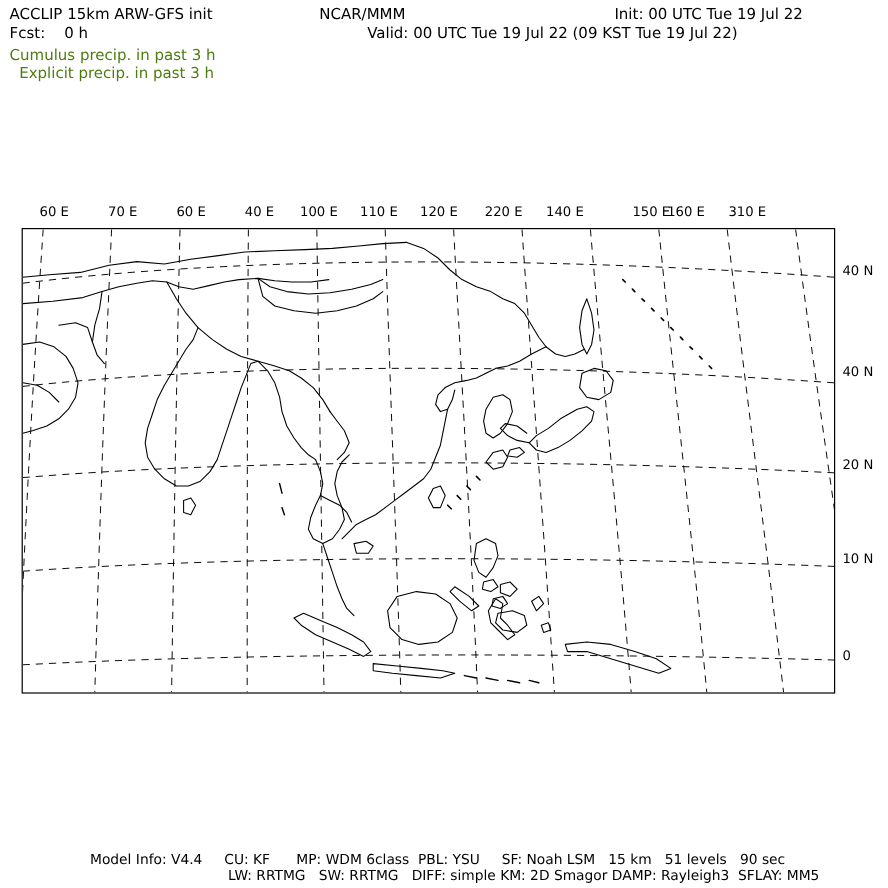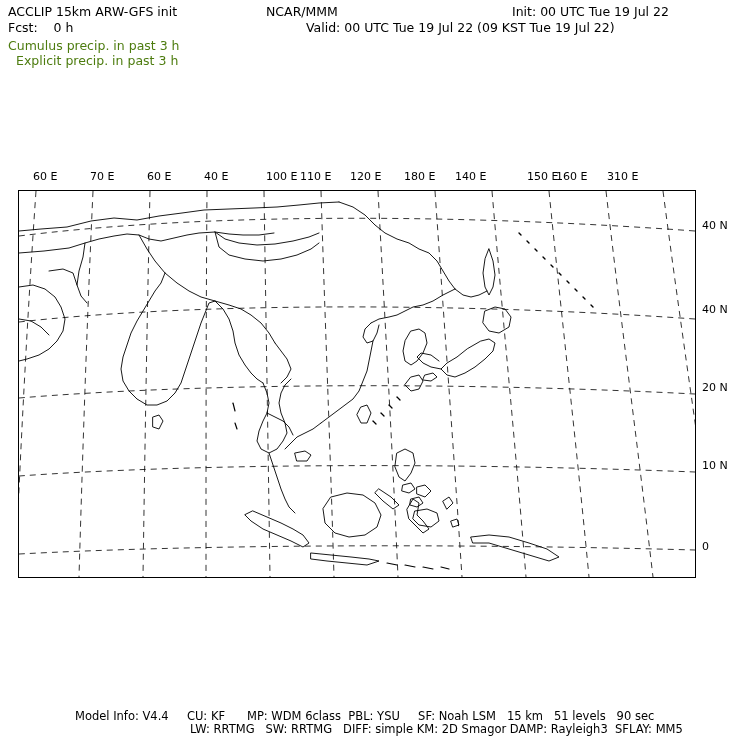--- a/index.html
+++ b/index.html
@@ -81,7 +81,7 @@
 <div class="tick xtick" style="left:90px">70 E</div>
 <div class="tick xtick" style="left:147px">60 E</div>
 <div class="tick xtick" style="left:204px">40 E</div>
-<div class="tick xtick" style="left:266px">100 E</div>
+<div class="tick xtick" style="left:250px">100 E</div>
 <div class="tick xtick" style="left:300px">110 E</div>
 <div class="tick xtick" style="left:350px">120 E</div>
 <div class="tick xtick" style="left:404px">180 E</div>

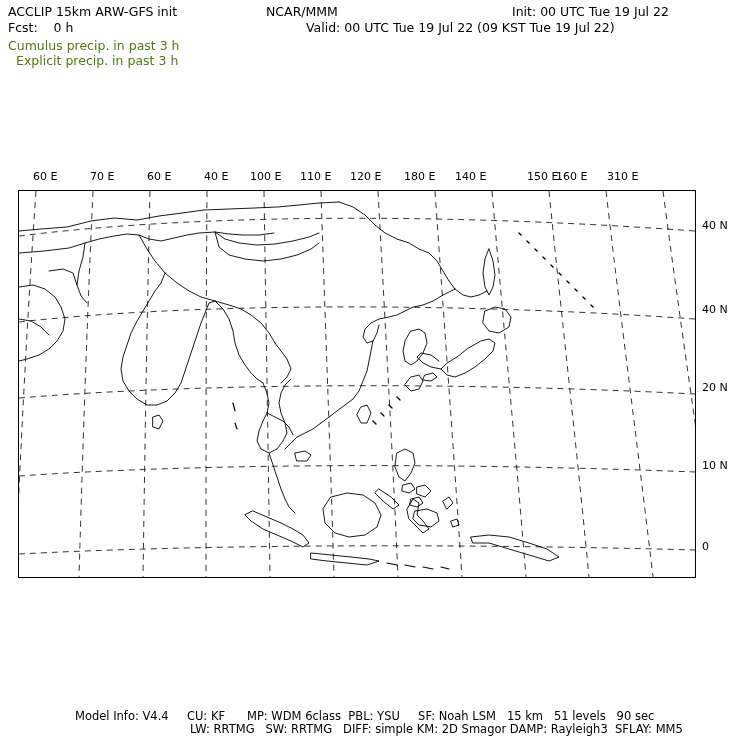--- a/index.html
+++ b/index.html
@@ -84,7 +84,7 @@
 <div class="tick xtick" style="left:250px">100 E</div>
 <div class="tick xtick" style="left:300px">110 E</div>
 <div class="tick xtick" style="left:350px">120 E</div>
-<div class="tick xtick" style="left:404px">180 E</div>
+<div class="tick xtick" style="left:404px">220 E</div>
 <div class="tick xtick" style="left:455px">140 E</div>
 <div class="tick xtick" style="left:527px">150 E</div>
 <div class="tick xtick" style="left:556px">160 E</div>

